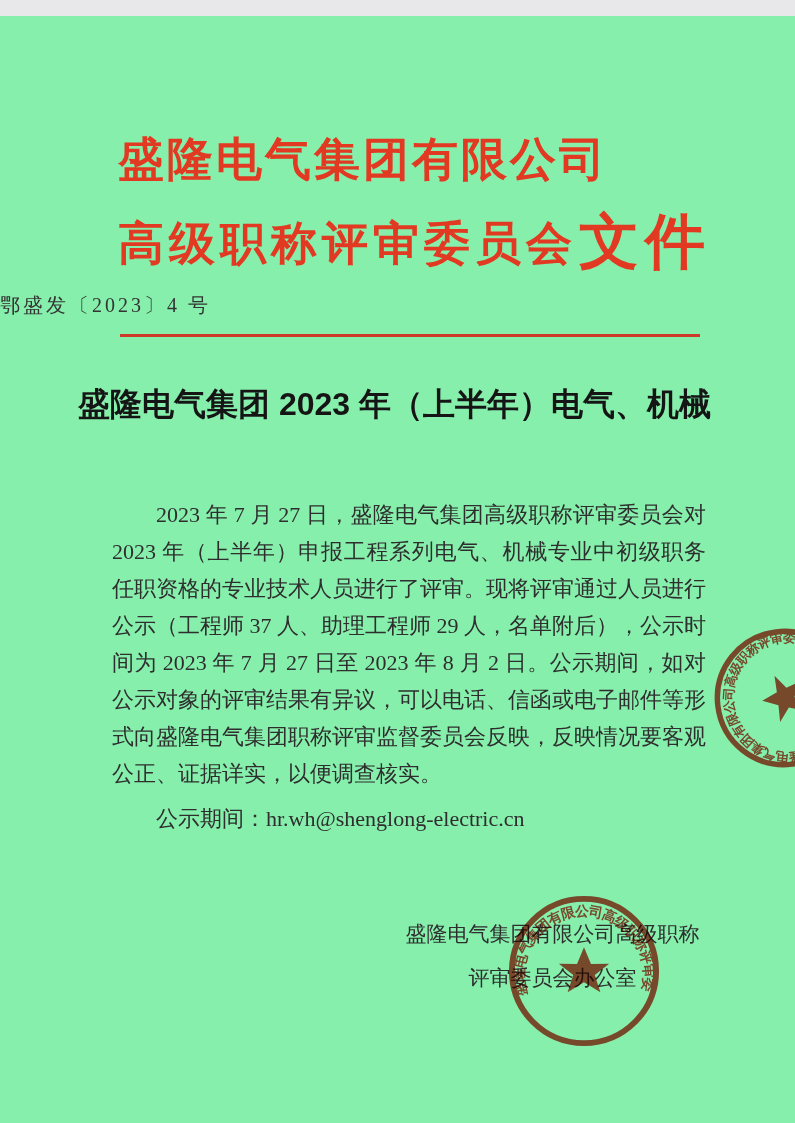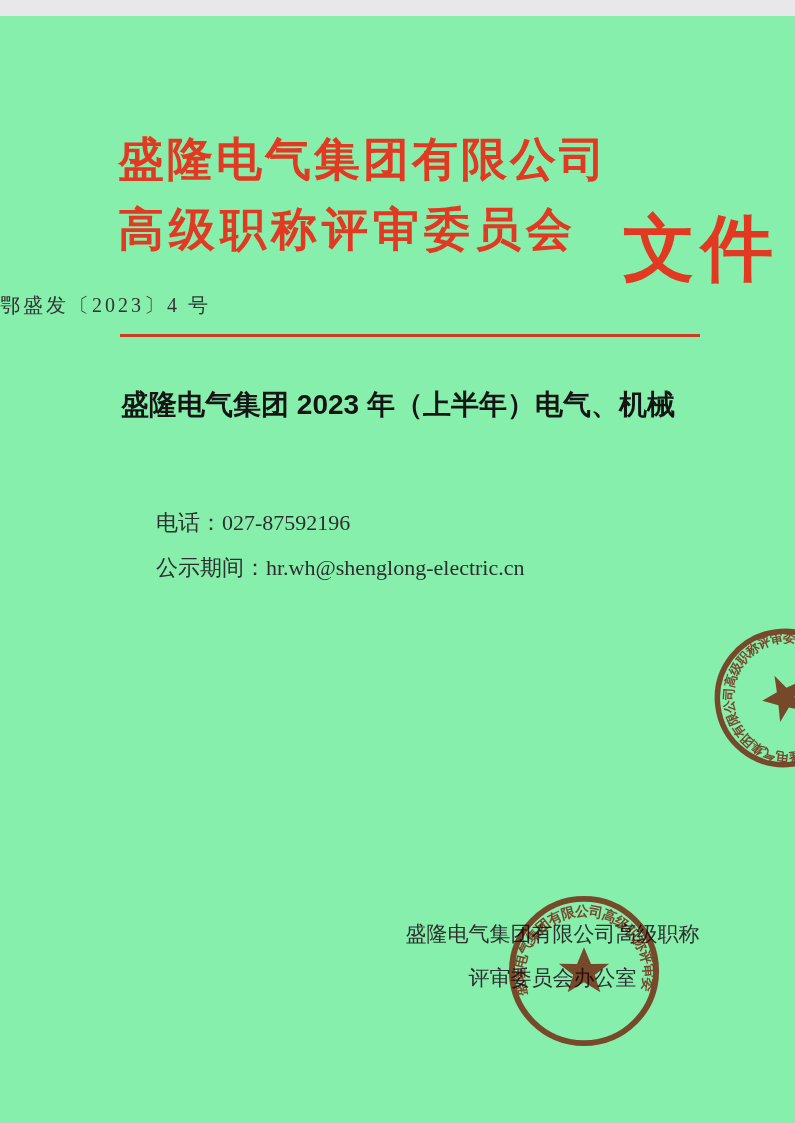--- a/index.html
+++ b/index.html
@@ -31,8 +31,8 @@
   }
   .lh-row {
     display: flex;
+    align-items: flex-end;
     margin-top: 24px;
-    gap: 44px;
   }
   .lh-line2 {
     font-size: 46px;

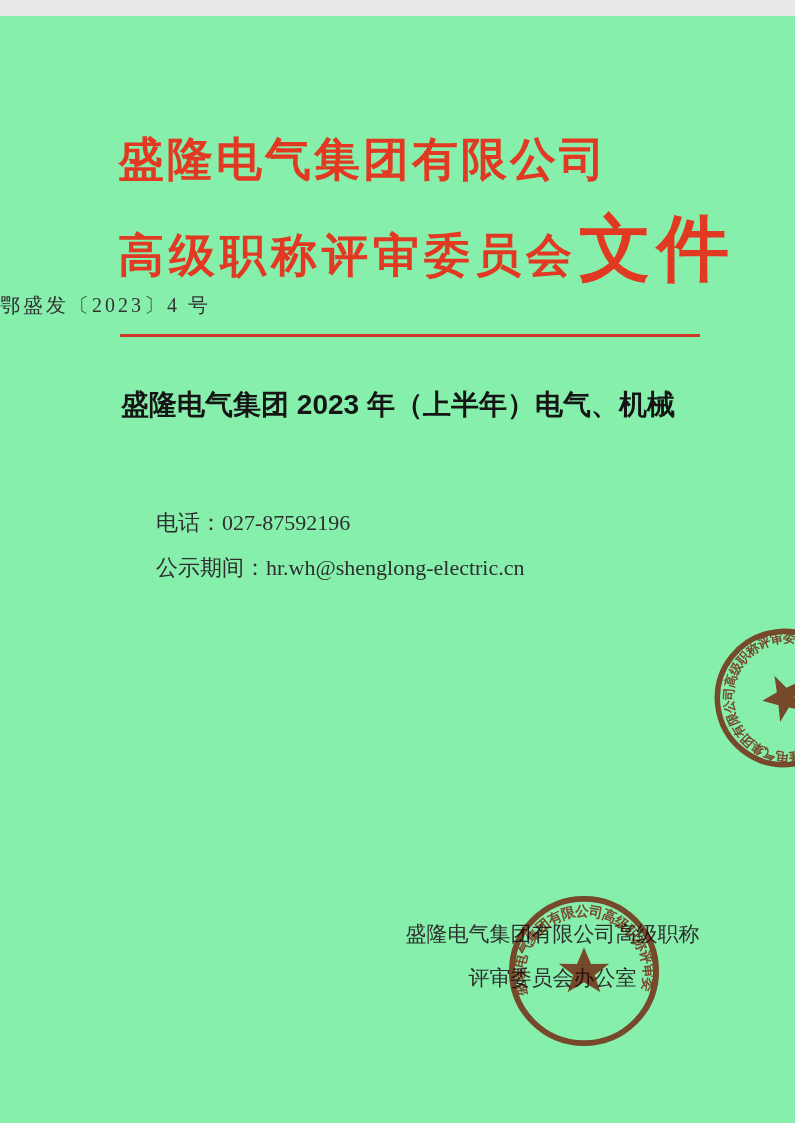--- a/index.html
+++ b/index.html
@@ -39,7 +39,7 @@
     letter-spacing: 5px;
   }
   .lh-wenjian {
-    font-size: 72px;
+    font-size: 60px;
     letter-spacing: 6px;
     margin-left: 2px;
     transform: translateY(6px);

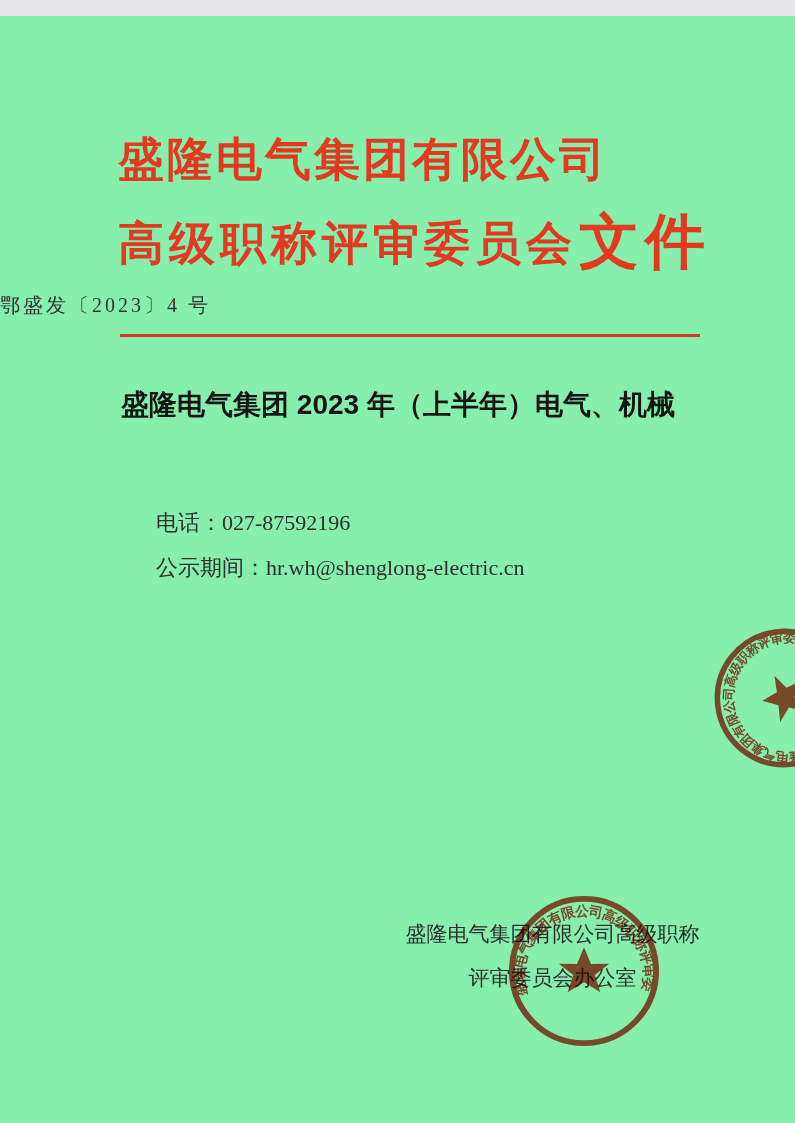--- a/index.html
+++ b/index.html
@@ -72,10 +72,10 @@
     top: 368px;
     left: 78px;
     width: 640px;
-    text-align: center;
+    text-align: left;
     font-family: "Liberation Sans", "DejaVu Sans", sans-serif;
     font-weight: bold;
-    font-size: 28px;
+    font-size: 32px;
     line-height: 41px;
     color: #151515;
   }

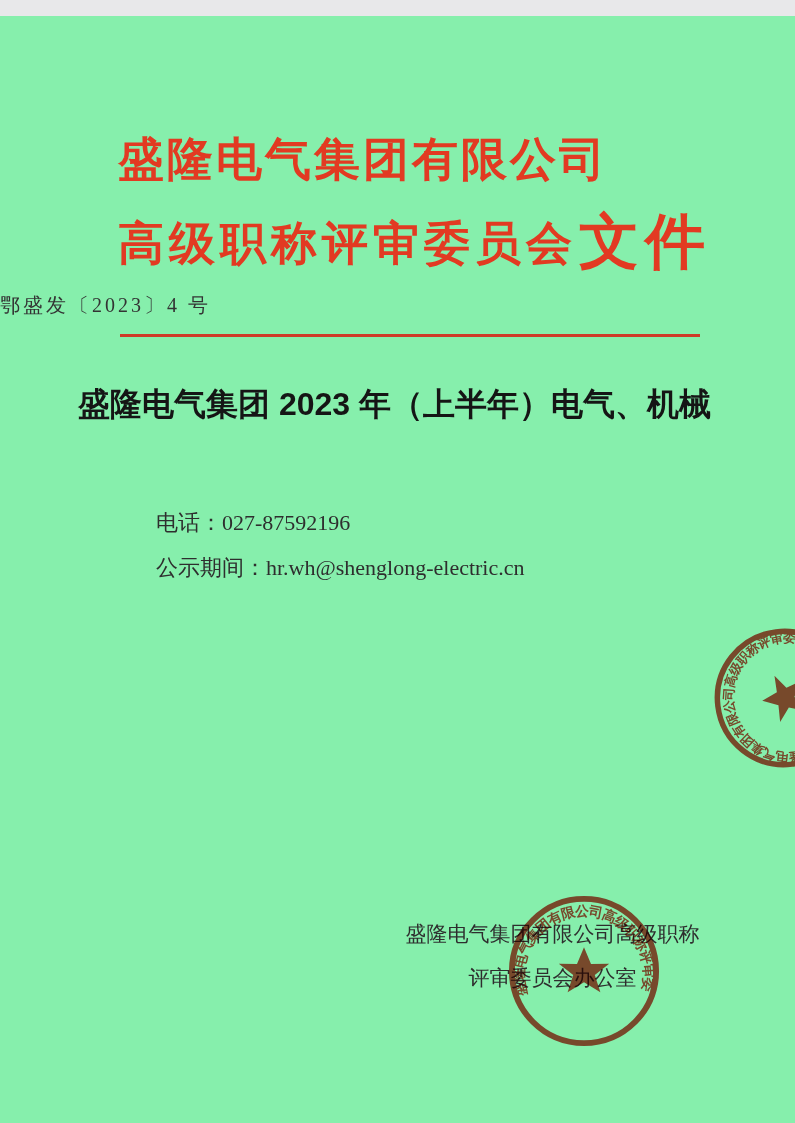--- a/index.html
+++ b/index.html
@@ -165,6 +165,7 @@
   </div>
 
   <div class="doc-body">
+    <p class="para">2023 年 7 月 27 日，盛隆电气集团高级职称评审委员会对 2023 年（上半年）申报工程系列电气、机械专业中初级职务任职资格的专业技术人员进行了评审。现将评审通过人员进行公示（工程师 37 人、助理工程师 29 人，名单附后），公示时间为 2023 年 7 月 27 日至 2023 年 8 月 2 日。公示期间，如对公示对象的评审结果有异议，可以电话、信函或电子邮件等形式向盛隆电气集团职称评审监督委员会反映，反映情况要客观公正、证据详实，以便调查核实。</p>
     <p class="contact-line">电话：027-87592196</p>
     <p class="contact-line">公示期间：hr.wh@shenglong-electric.cn</p>
   </div>

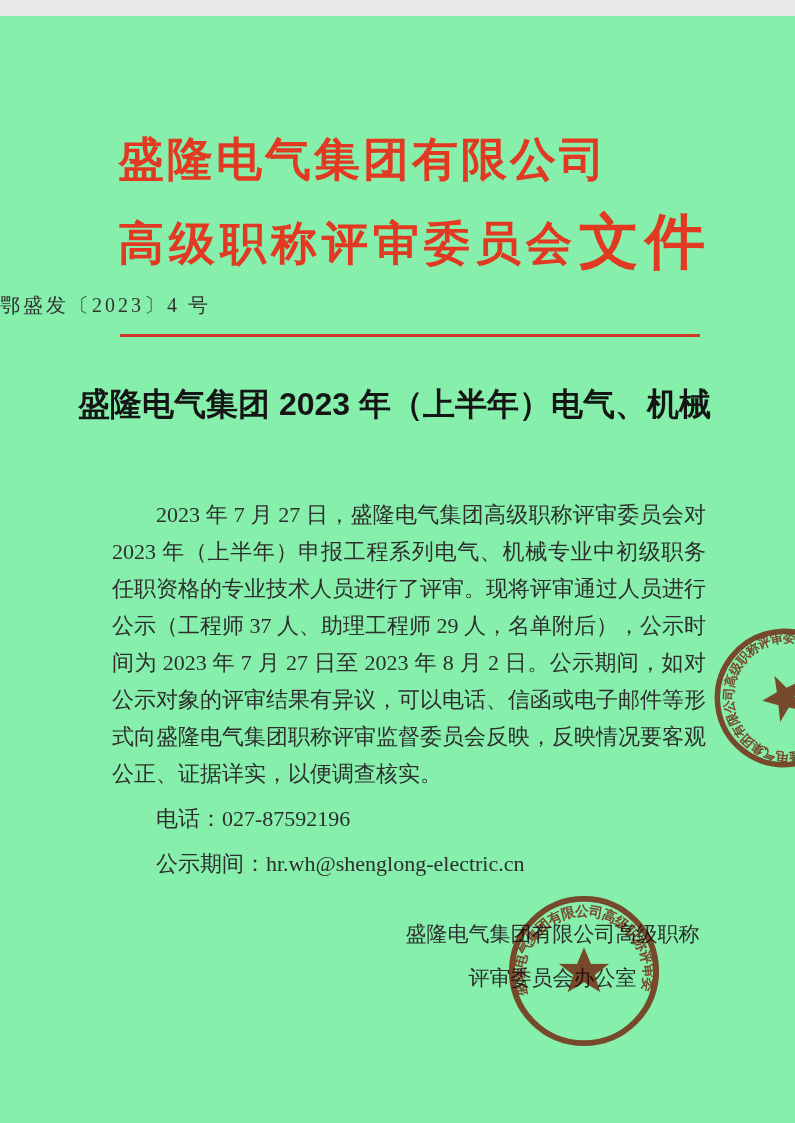--- a/index.html
+++ b/index.html
@@ -166,7 +166,6 @@
 
   <div class="doc-body">
     <p class="para">2023 年 7 月 27 日，盛隆电气集团高级职称评审委员会对 2023 年（上半年）申报工程系列电气、机械专业中初级职务任职资格的专业技术人员进行了评审。现将评审通过人员进行公示（工程师 37 人、助理工程师 29 人，名单附后），公示时间为 2023 年 7 月 27 日至 2023 年 8 月 2 日。公示期间，如对公示对象的评审结果有异议，可以电话、信函或电子邮件等形式向盛隆电气集团职称评审监督委员会反映，反映情况要客观公正、证据详实，以便调查核实。</p>
-    <p class="contact-line">电话：027-87592196</p>
     <p class="contact-line">公示期间：hr.wh@shenglong-electric.cn</p>
   </div>
 

